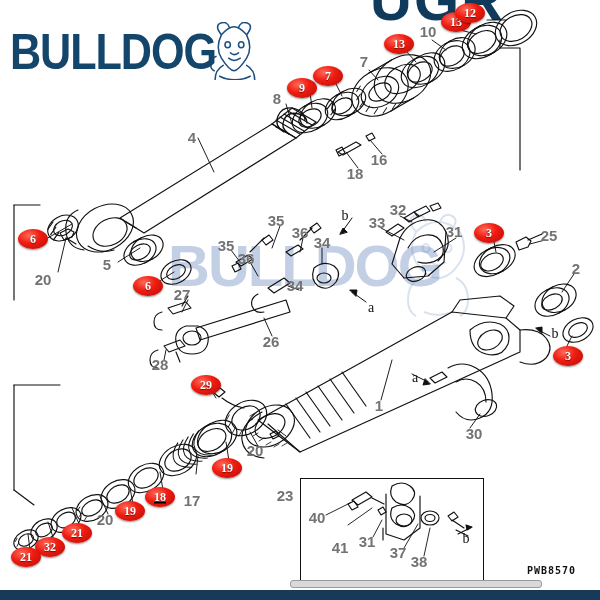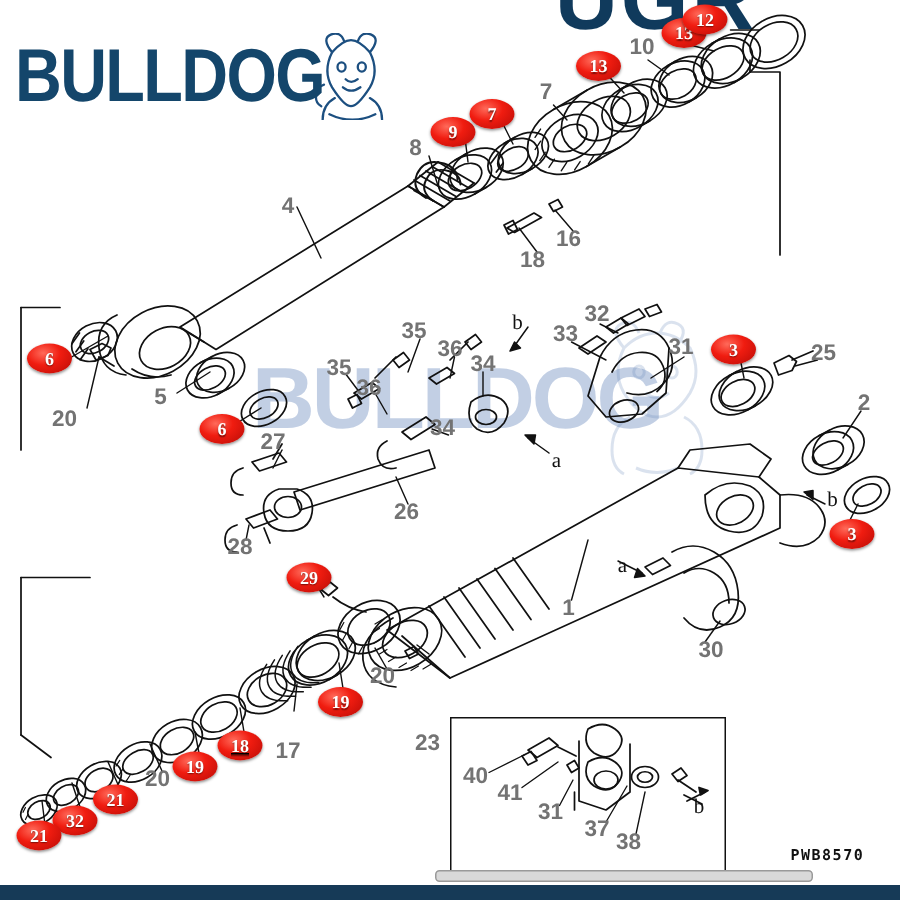--- a/index.html
+++ b/index.html
@@ -539,7 +539,7 @@
       <div class="callout" style="left: 285px; top: 452px; margin-top: 44px;"><span class="bnum">23</span></div>
       <div class="callout" style="left: 105px; top: 520px;"><span class="bnum">20</span></div>
       <div class="callout" style="left: 317px; top: 518px;"><span class="bnum">40</span></div>
-      <div class="callout" style="left: 340px; top: 529px; text-align: right;"><span class="bnum">41</span></div>
+      <div class="callout" style="left: 340px; top: 548px; text-align: right;"><span class="bnum">41</span></div>
       <div class="callout" style="left: 367px; top: 542px;"><span class="bnum">31</span></div>
       <div class="callout" style="left: 398px; top: 553px;"><span class="bnum">37</span></div>
       <div class="callout" style="left: 419px; top: 562px;"><span class="bnum">38</span></div>

